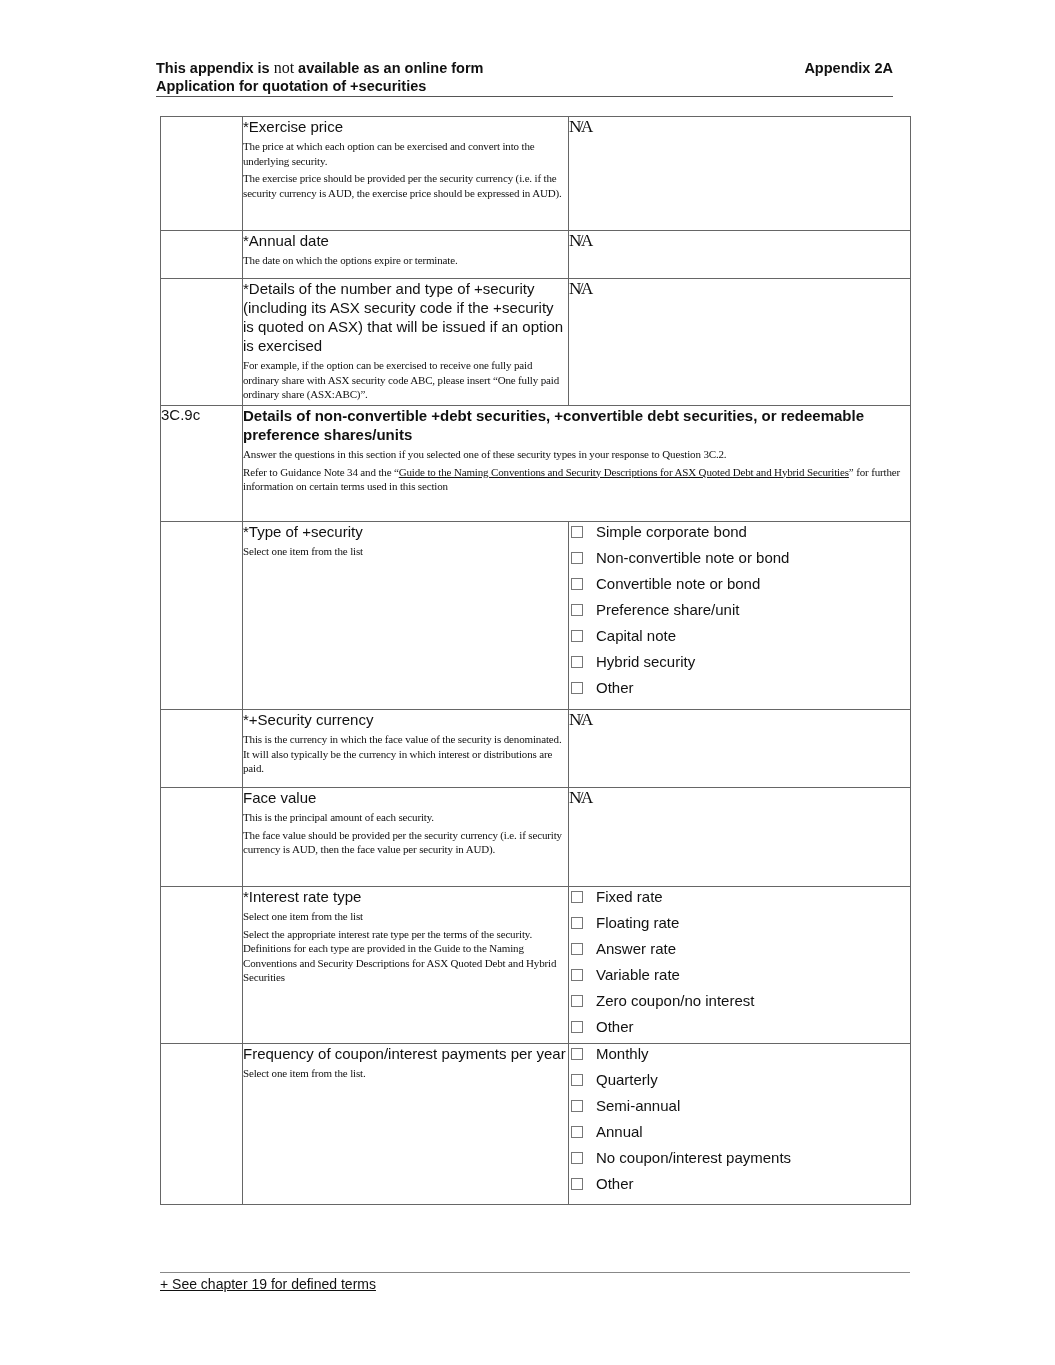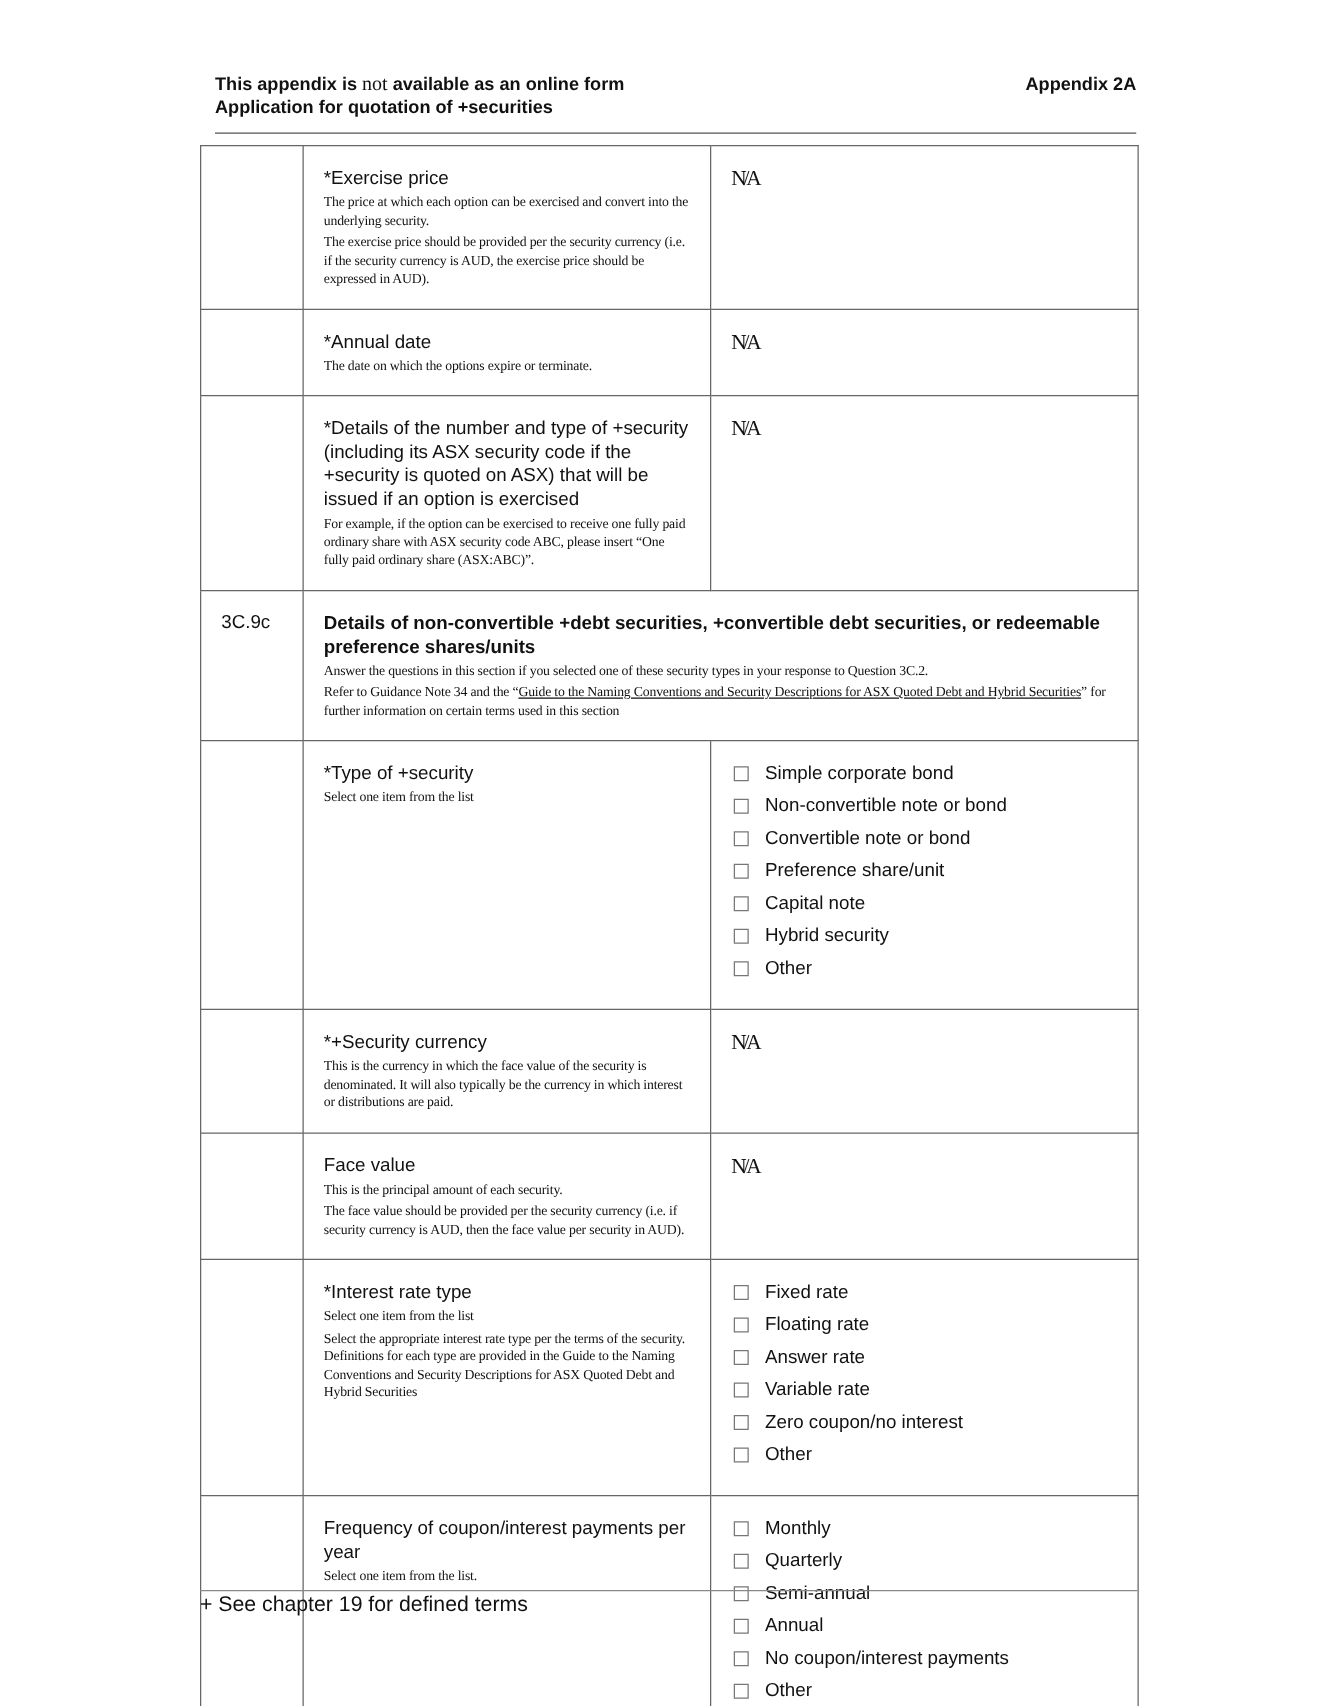--- a/index.html
+++ b/index.html
@@ -6,7 +6,7 @@
   body { width:1055px; height:1365px; position:relative; overflow:hidden; color:#111; }
 
   
-  .hdr { position:absolute; left:172px; top:59px; width:737px; font-family:"Liberation Sans", sans-serif; font-weight:bold; font-size:14.5px; line-height:18px; border-bottom:1.5px solid #555; padding-bottom:11px;text-align:center; }
+  .hdr { position:absolute; left:156px; top:59px; width:737px; font-family:"Liberation Sans", sans-serif; font-weight:bold; font-size:14.5px; line-height:18px; border-bottom:1.5px solid #555; padding-bottom:1px;text-align:center; }
   .hdr .row { display:flex; justify-content:space-between; }
   .hdr .not { font-family:"Liberation Serif", serif; font-weight:normal; font-size:16px; }
 

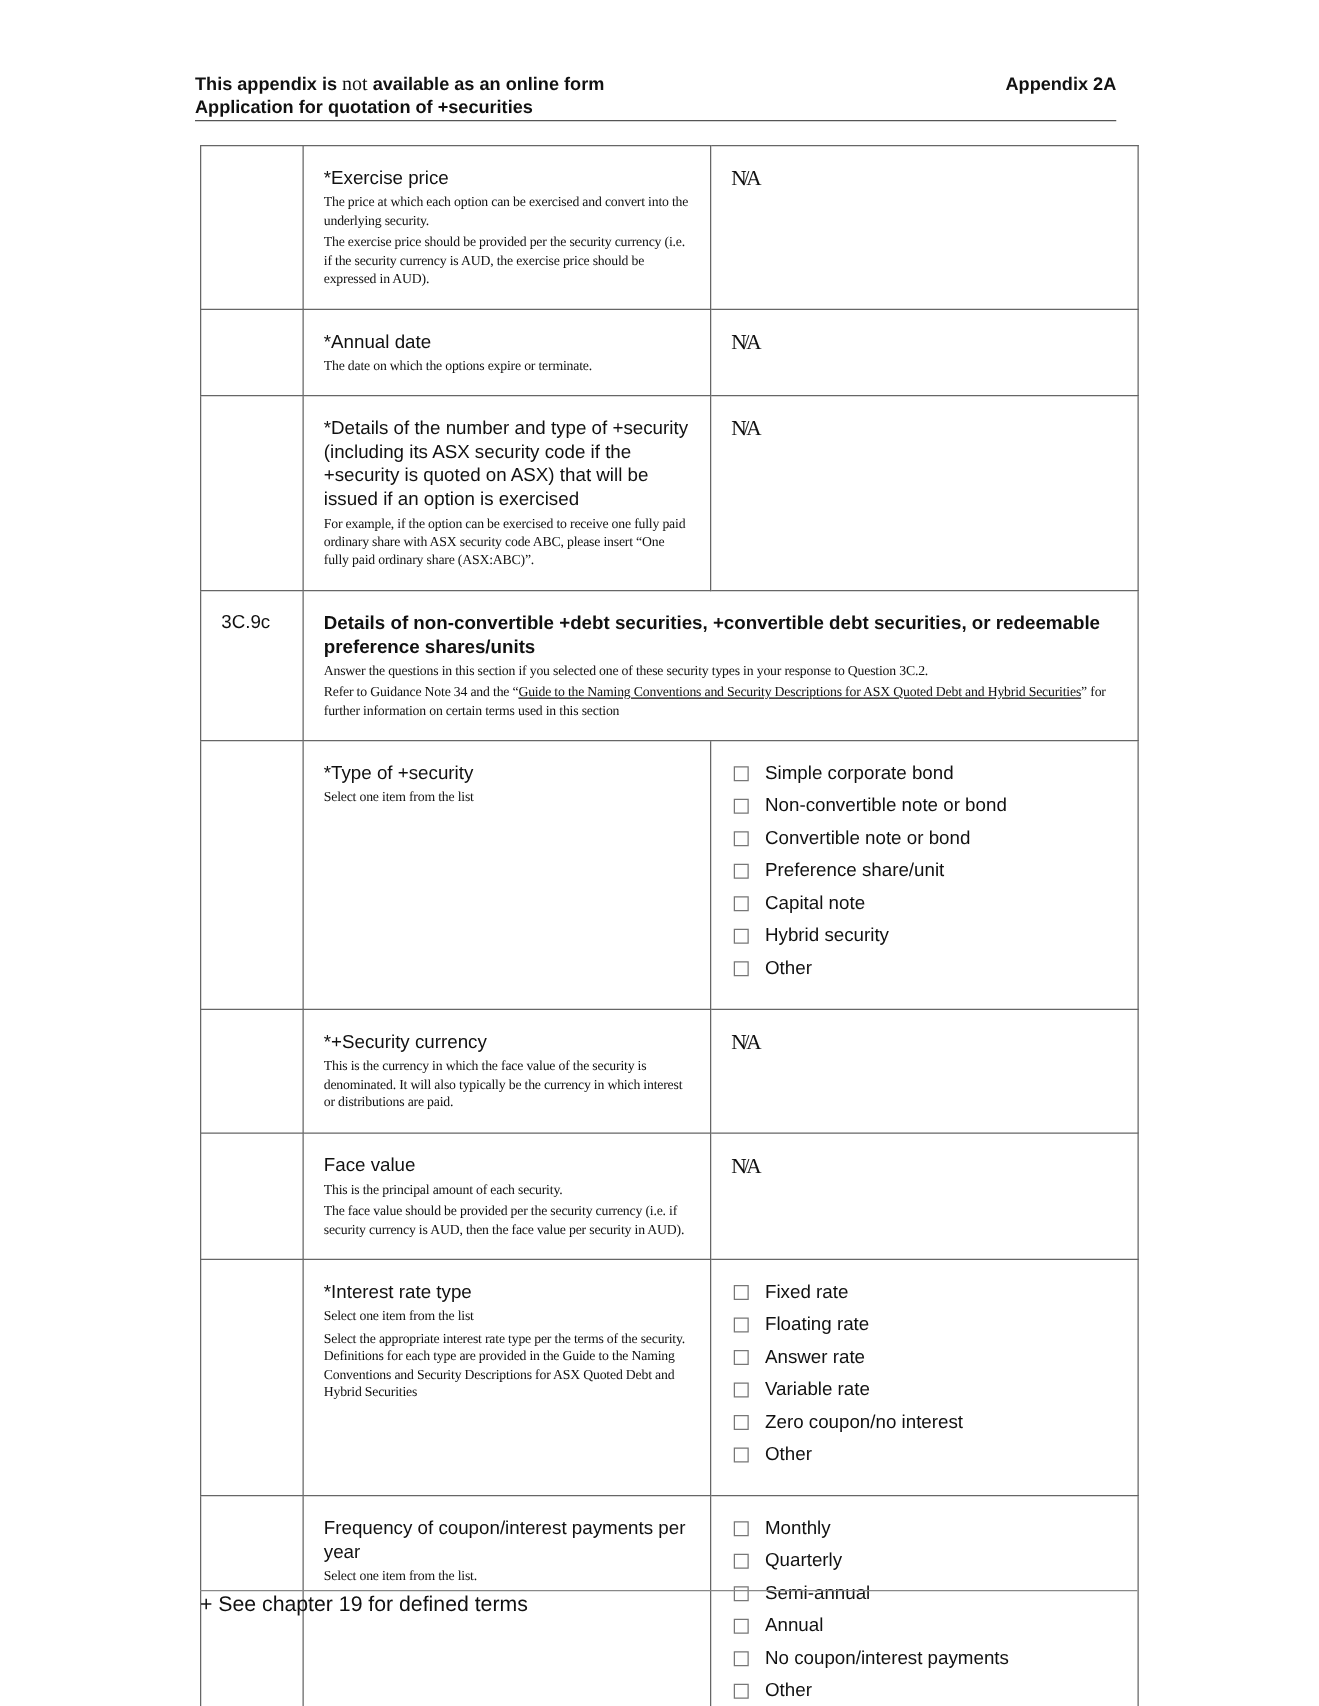--- a/index.html
+++ b/index.html
@@ -12,7 +12,7 @@
 
   
   table.form { position:absolute; left:160px; top:116px; width:750px; border-collapse:collapse; table-layout:fixed; }
-  table.form td { border:1.4px solid #666; vertical-align:top; padding:16px;margin-top:14px; }
+  table.form td { border:1.4px solid #666; vertical-align:top; padding:0;margin-top:14px; }
   col.c1 { width:82px; } col.c2 { width:326px; } col.c3 { width:342px; }
   .qnum { font-family:"Liberation Sans", sans-serif; font-size:15px; padding:5px 0 0 9px; }
   .qcell { padding:5px 8px 4px 8px; }

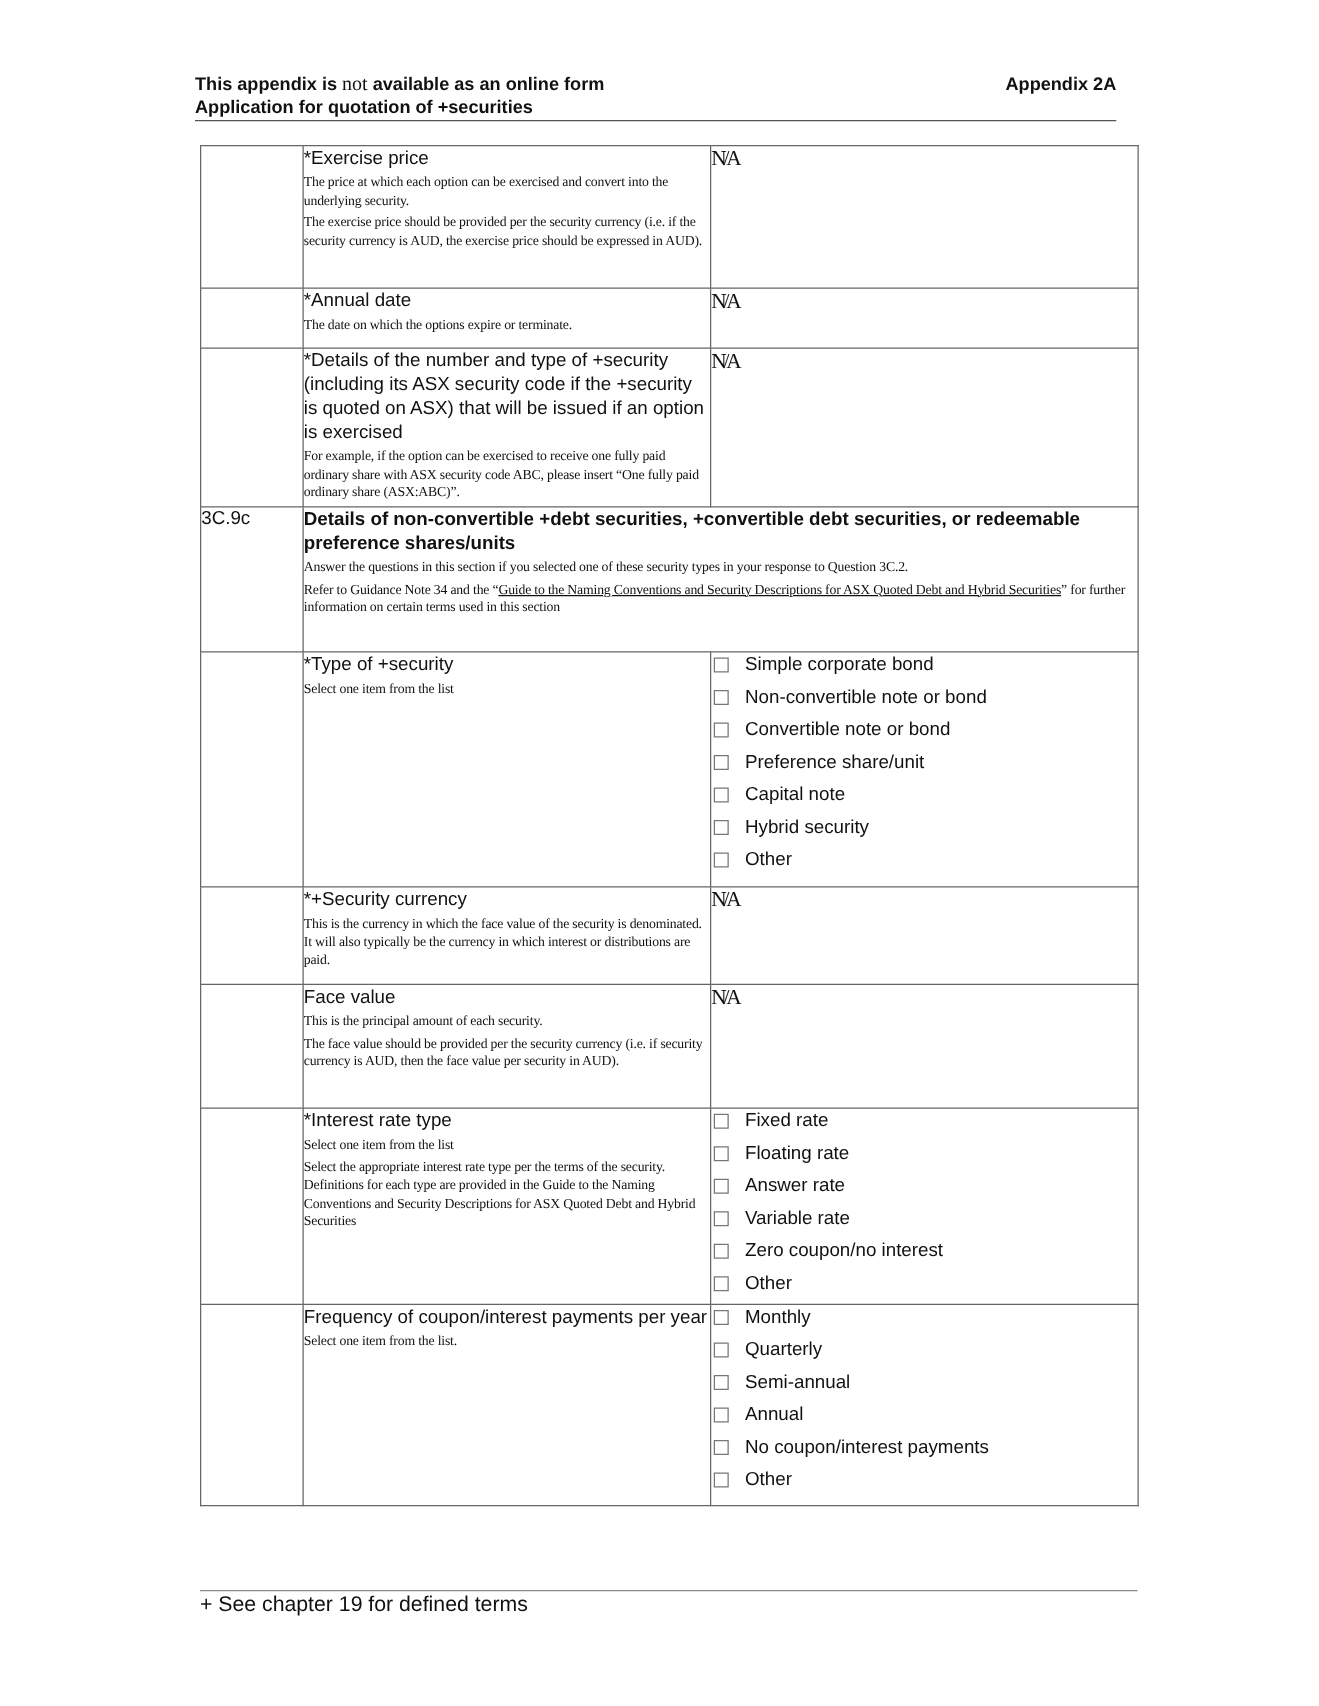--- a/index.html
+++ b/index.html
@@ -27,7 +27,7 @@
 
   
   .ftr { position:absolute; left:160px; top:1272px; width:750px; border-top:1.2px solid #888; padding-top:3px; }
-  .ftr .l1 { font-family:"Liberation Sans", sans-serif; font-size:17px; line-height:16px; }
+  .ftr .l1 { font-family:"Liberation Sans", sans-serif; font-size:14px; line-height:16px;text-decoration:underline; }
   .ftr .l2 { display:flex; justify-content:space-between; width:706px; }
   .ftr .date { font-family:"Liberation Serif", serif; font-size:15px; line-height:18px; }
   .ftr .page { font-family:"Liberation Sans", sans-serif; font-size:14px; line-height:18px; }

